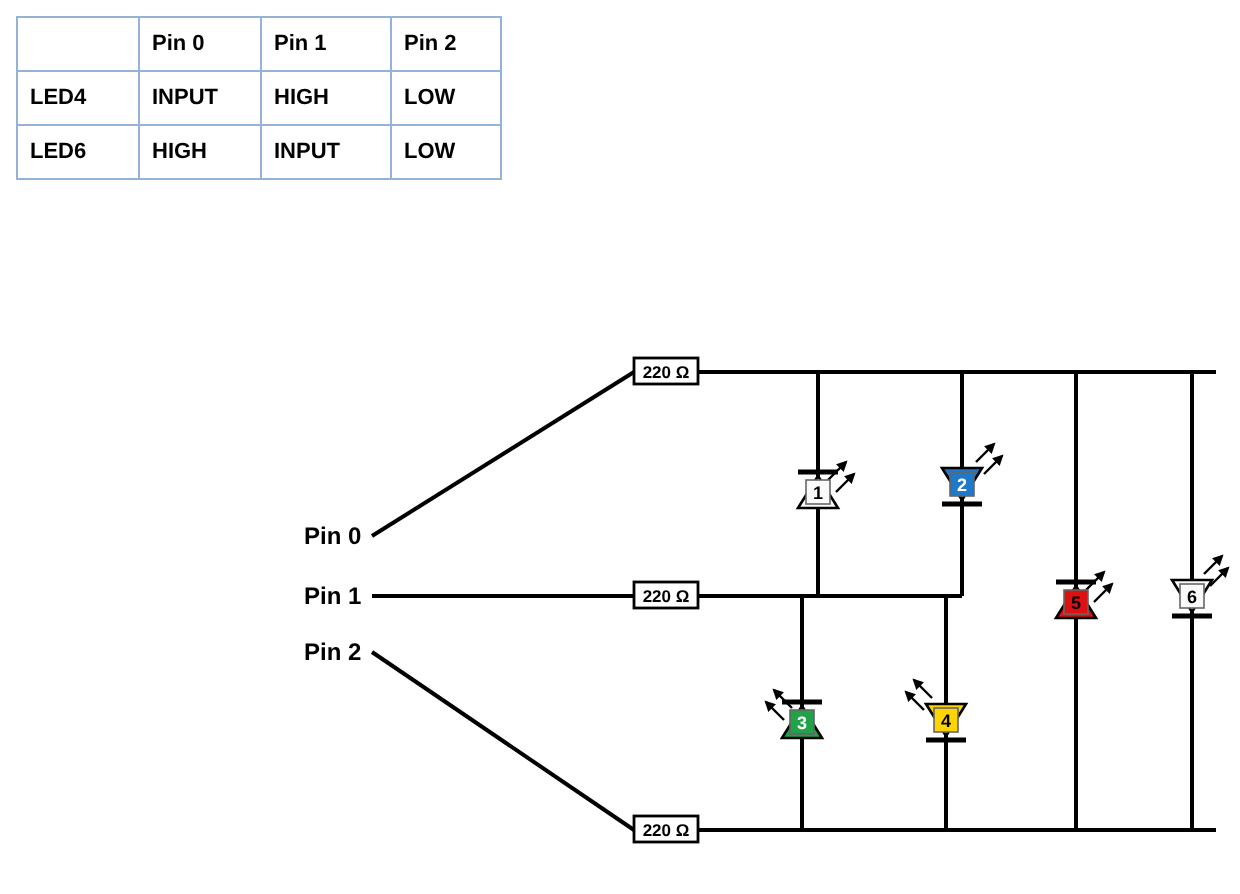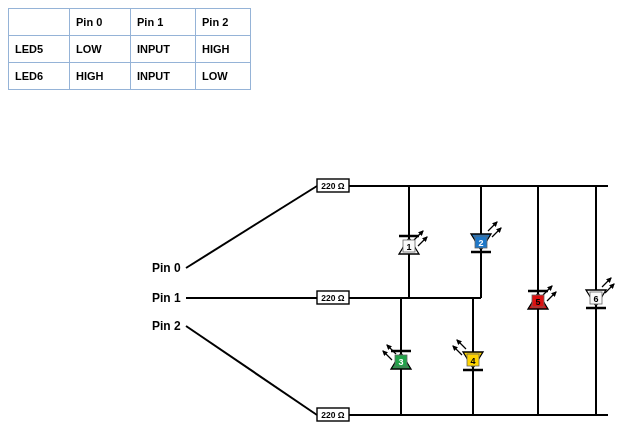--- a/index.html
+++ b/index.html
@@ -147,6 +147,12 @@
     <th>Pin 2</th>
   </tr>
   <tr>
+    <td>LED4</td>
+    <td>INPUT</td>
+    <td>HIGH</td>
+    <td>LOW</td>
+  </tr>
+  <tr>
     <td>LED5</td>
     <td>LOW</td>
     <td>INPUT</td>

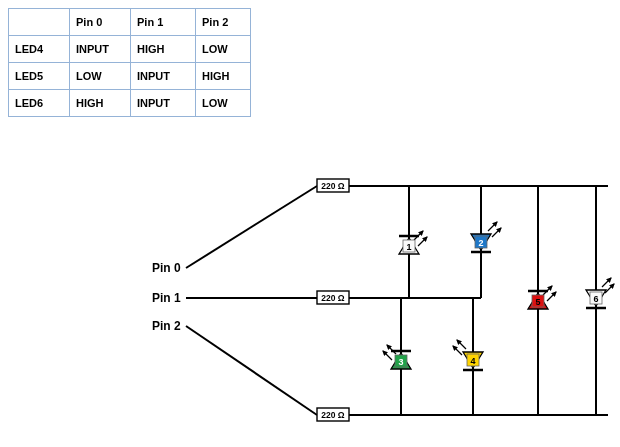--- a/index.html
+++ b/index.html
@@ -153,12 +153,6 @@
     <td>LOW</td>
   </tr>
   <tr>
-    <td>LED5</td>
-    <td>LOW</td>
-    <td>INPUT</td>
-    <td>HIGH</td>
-  </tr>
-  <tr>
     <td>LED6</td>
     <td>HIGH</td>
     <td>INPUT</td>

